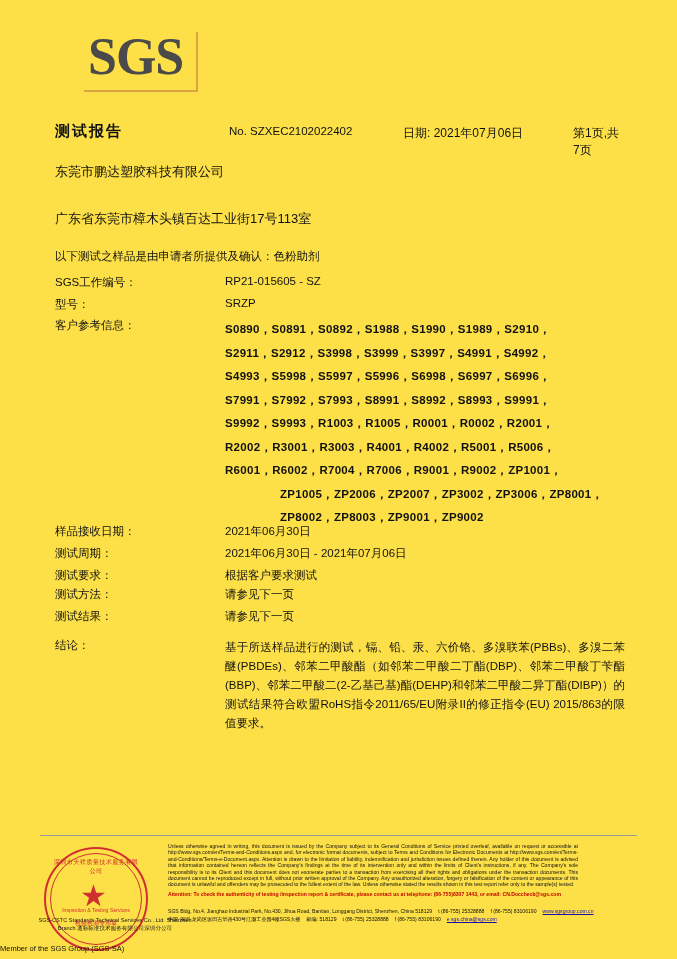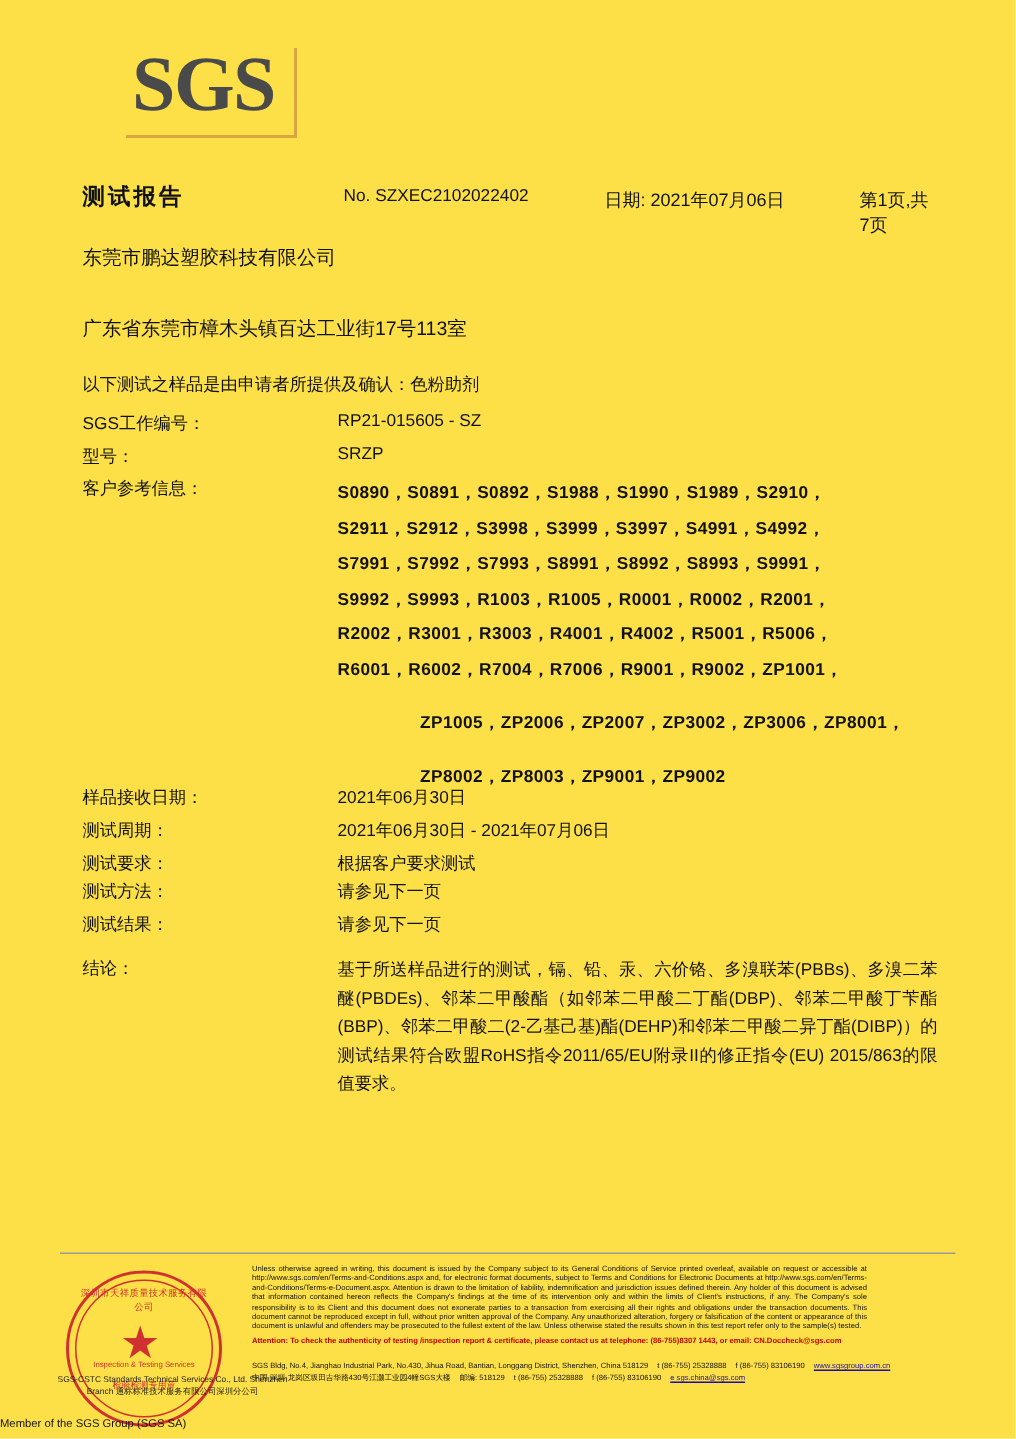--- a/index.html
+++ b/index.html
@@ -329,6 +329,7 @@
     <div class="lines">
       <div>S0890，S0891，S0892，S1988，S1990，S1989，S2910，</div>
       <div>S2911，S2912，S3998，S3999，S3997，S4991，S4992，</div>
+      <div>S4993，S5998，S5997，S5996，S6998，S6997，S6996，</div>
       <div>S7991，S7992，S7993，S8991，S8992，S8993，S9991，</div>
       <div>S9992，S9993，R1003，R1005，R0001，R0002，R2001，</div>
       <div>R2002，R3001，R3003，R4001，R4002，R5001，R5006，</div>

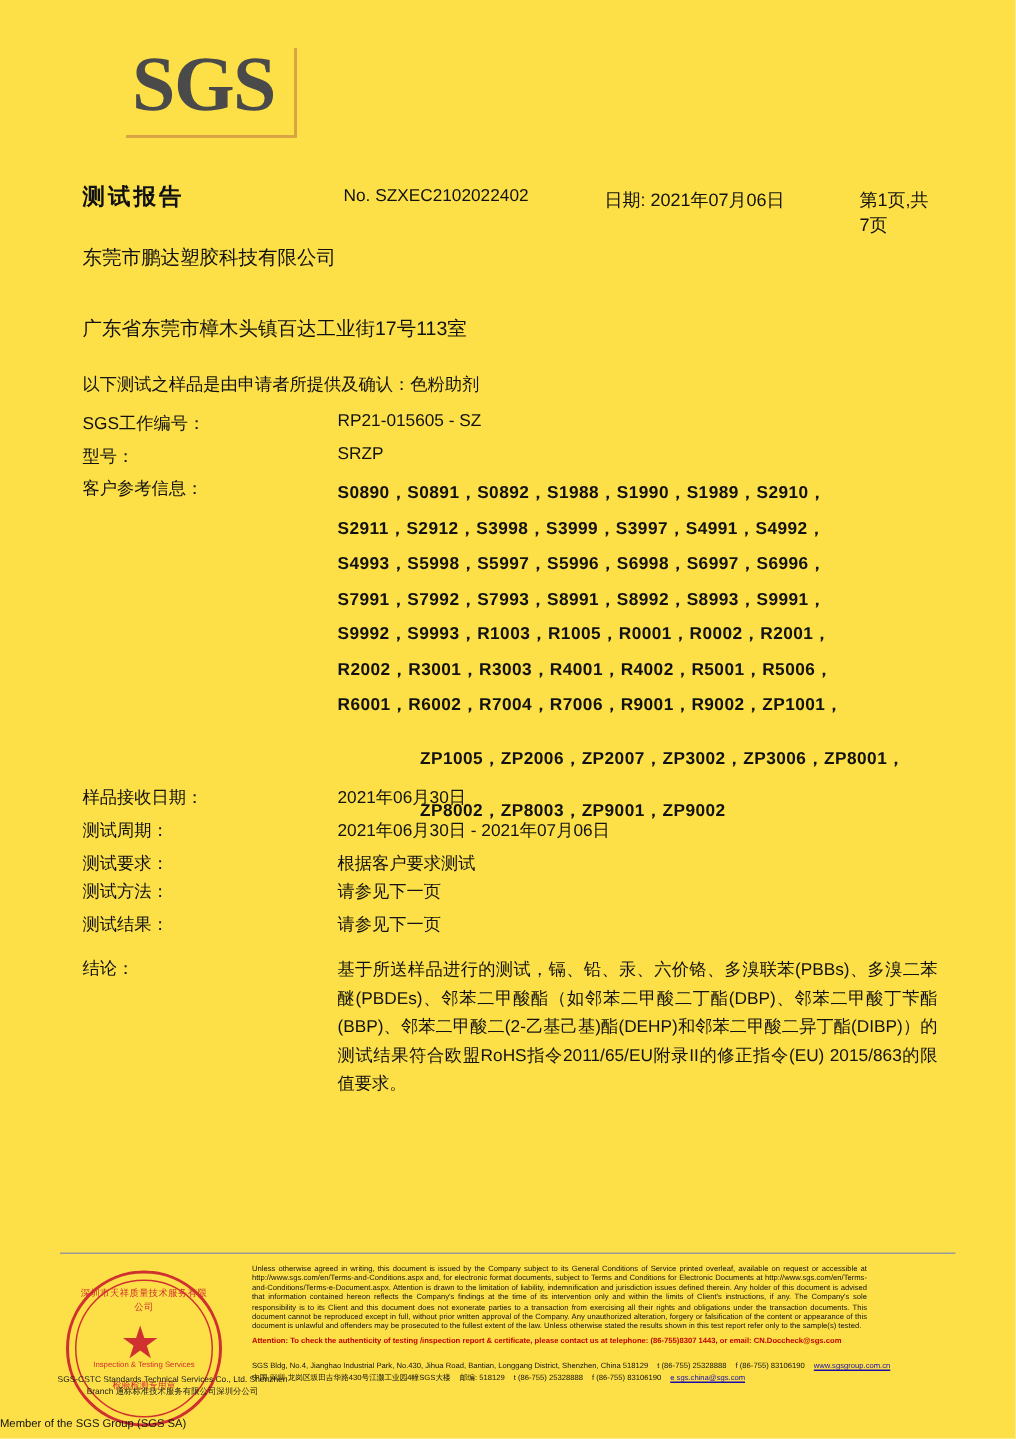--- a/index.html
+++ b/index.html
@@ -154,7 +154,7 @@
     white-space: nowrap;
     letter-spacing: 0.3px;
   }
-  .ref-lines .lines div.indent { padding-left: 55px; margin-top: 12px; }
+  .ref-lines .lines div.indent { padding-left: 55px; }
 
   .conclusion-text {
     position: absolute;

